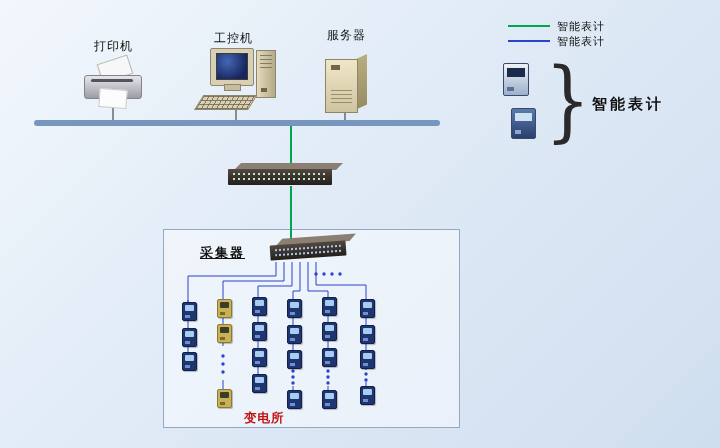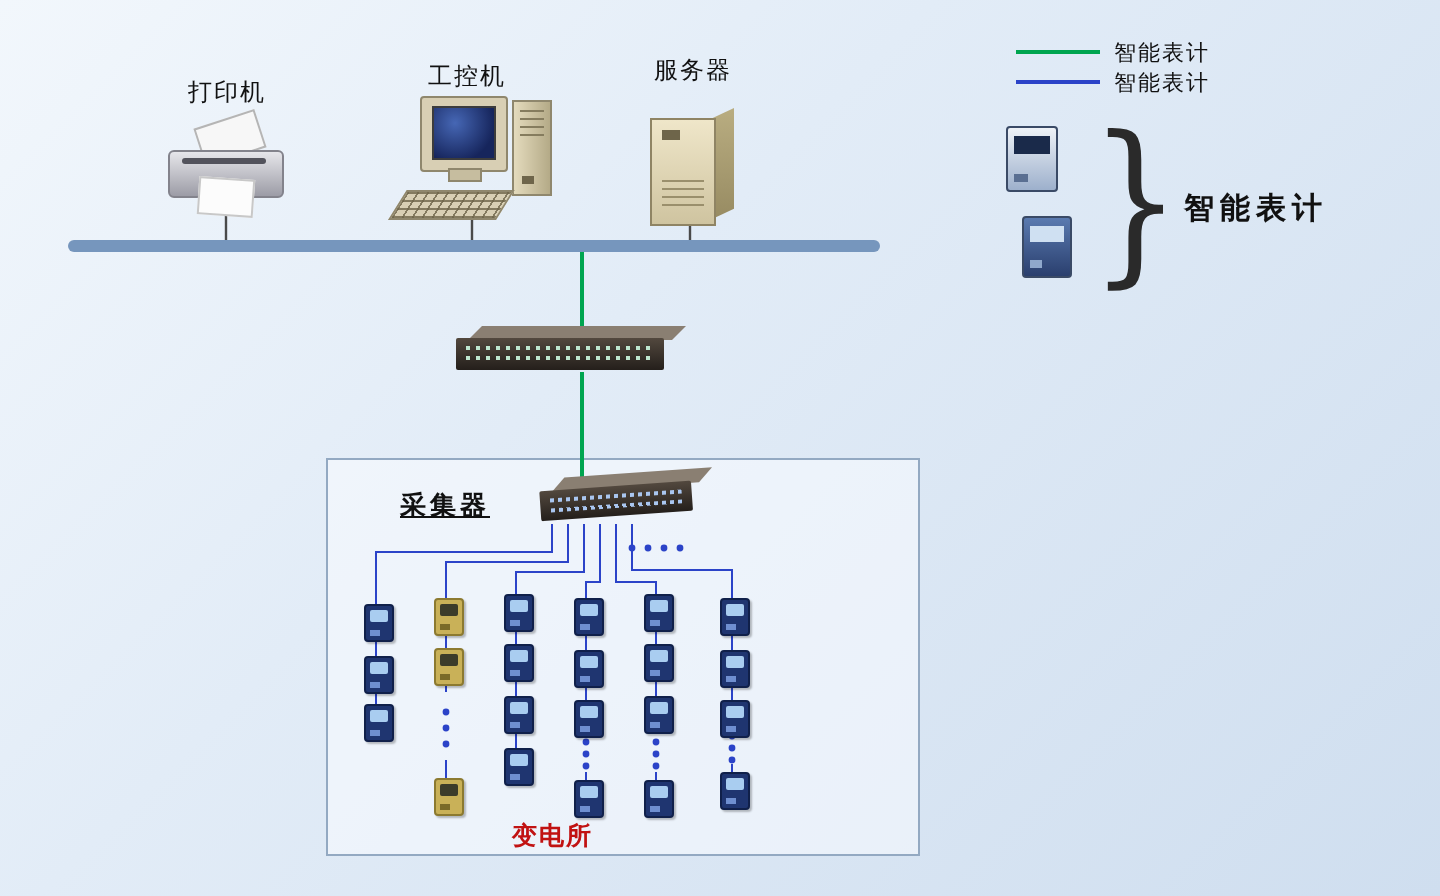--- a/index.html
+++ b/index.html
@@ -13,7 +13,7 @@
   
   .substation-box{position:absolute;left:163px;top:229px;width:295px;height:197px;
     border:1px solid #93a9c2;background:rgba(250,252,255,.55);}
-  .substation-name{left:256px;top:410px;color:#c11212;font-weight:bold;font-size:12.5px;font-family:Liberation Serif, serif;}
+  .substation-name{left:244px;top:410px;color:#c11212;font-weight:bold;font-size:12.5px;font-family:Liberation Serif, serif;}
   
   .printer{position:absolute;left:84px;top:58px;width:58px;height:50px;}
   .pr-paper-top{position:absolute;left:15px;top:1px;width:30px;height:18px;background:#f7f7f7;border:1px solid #b5b5b5;transform:rotate(-18deg);}

